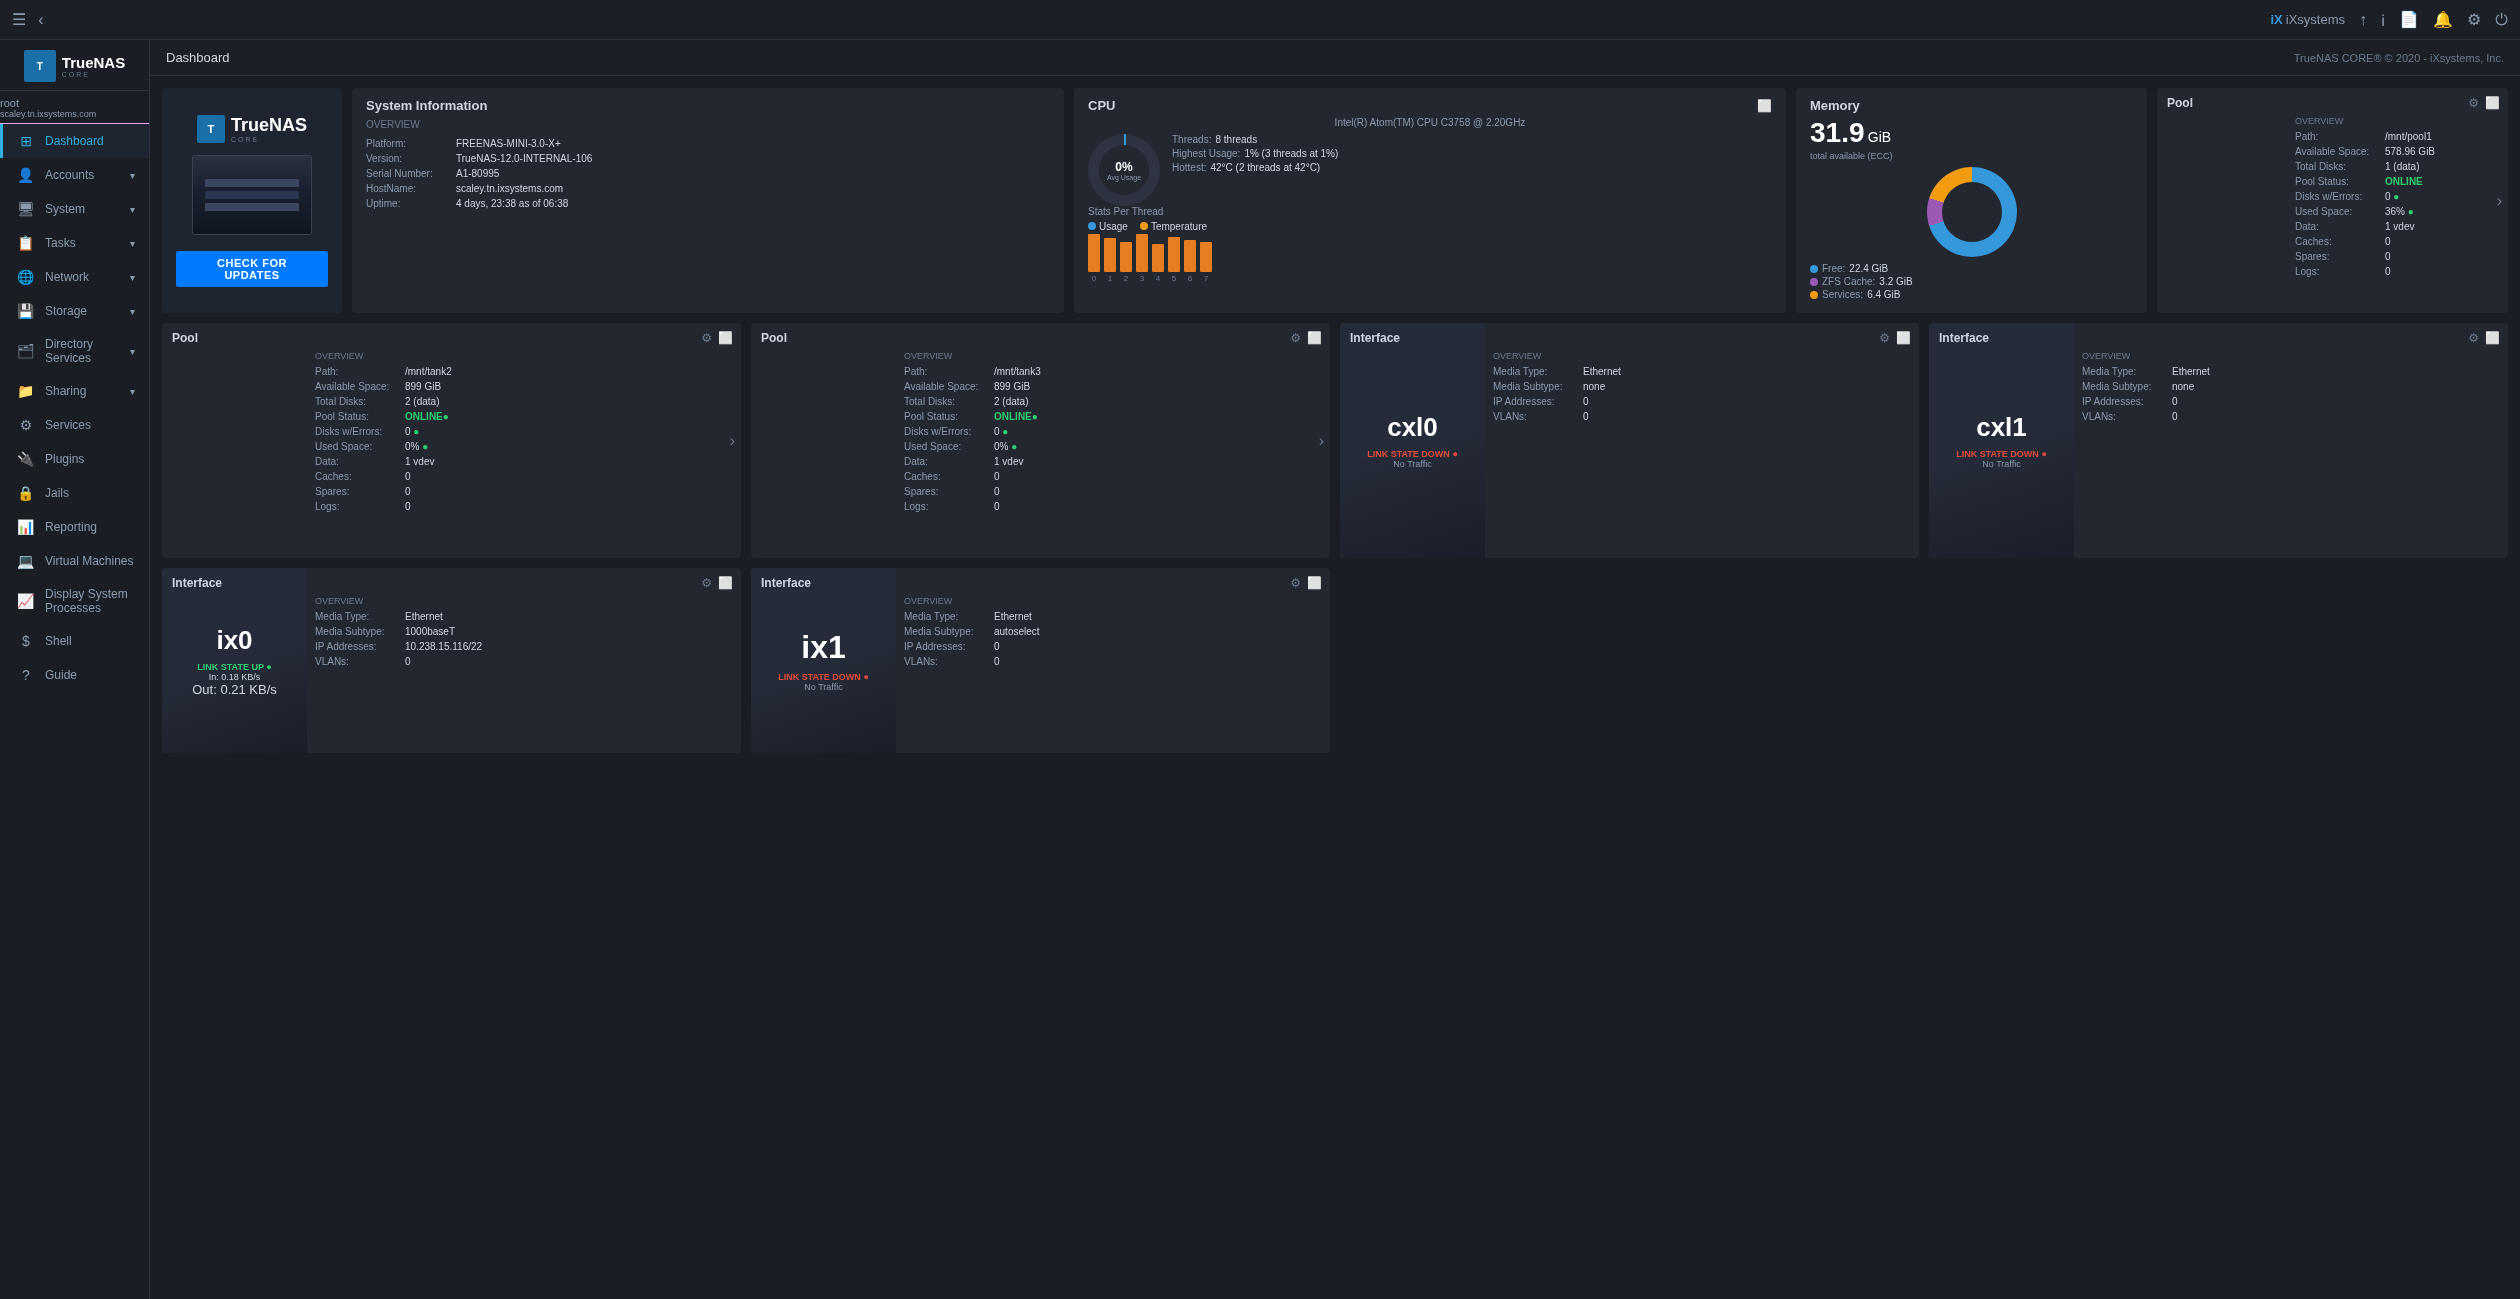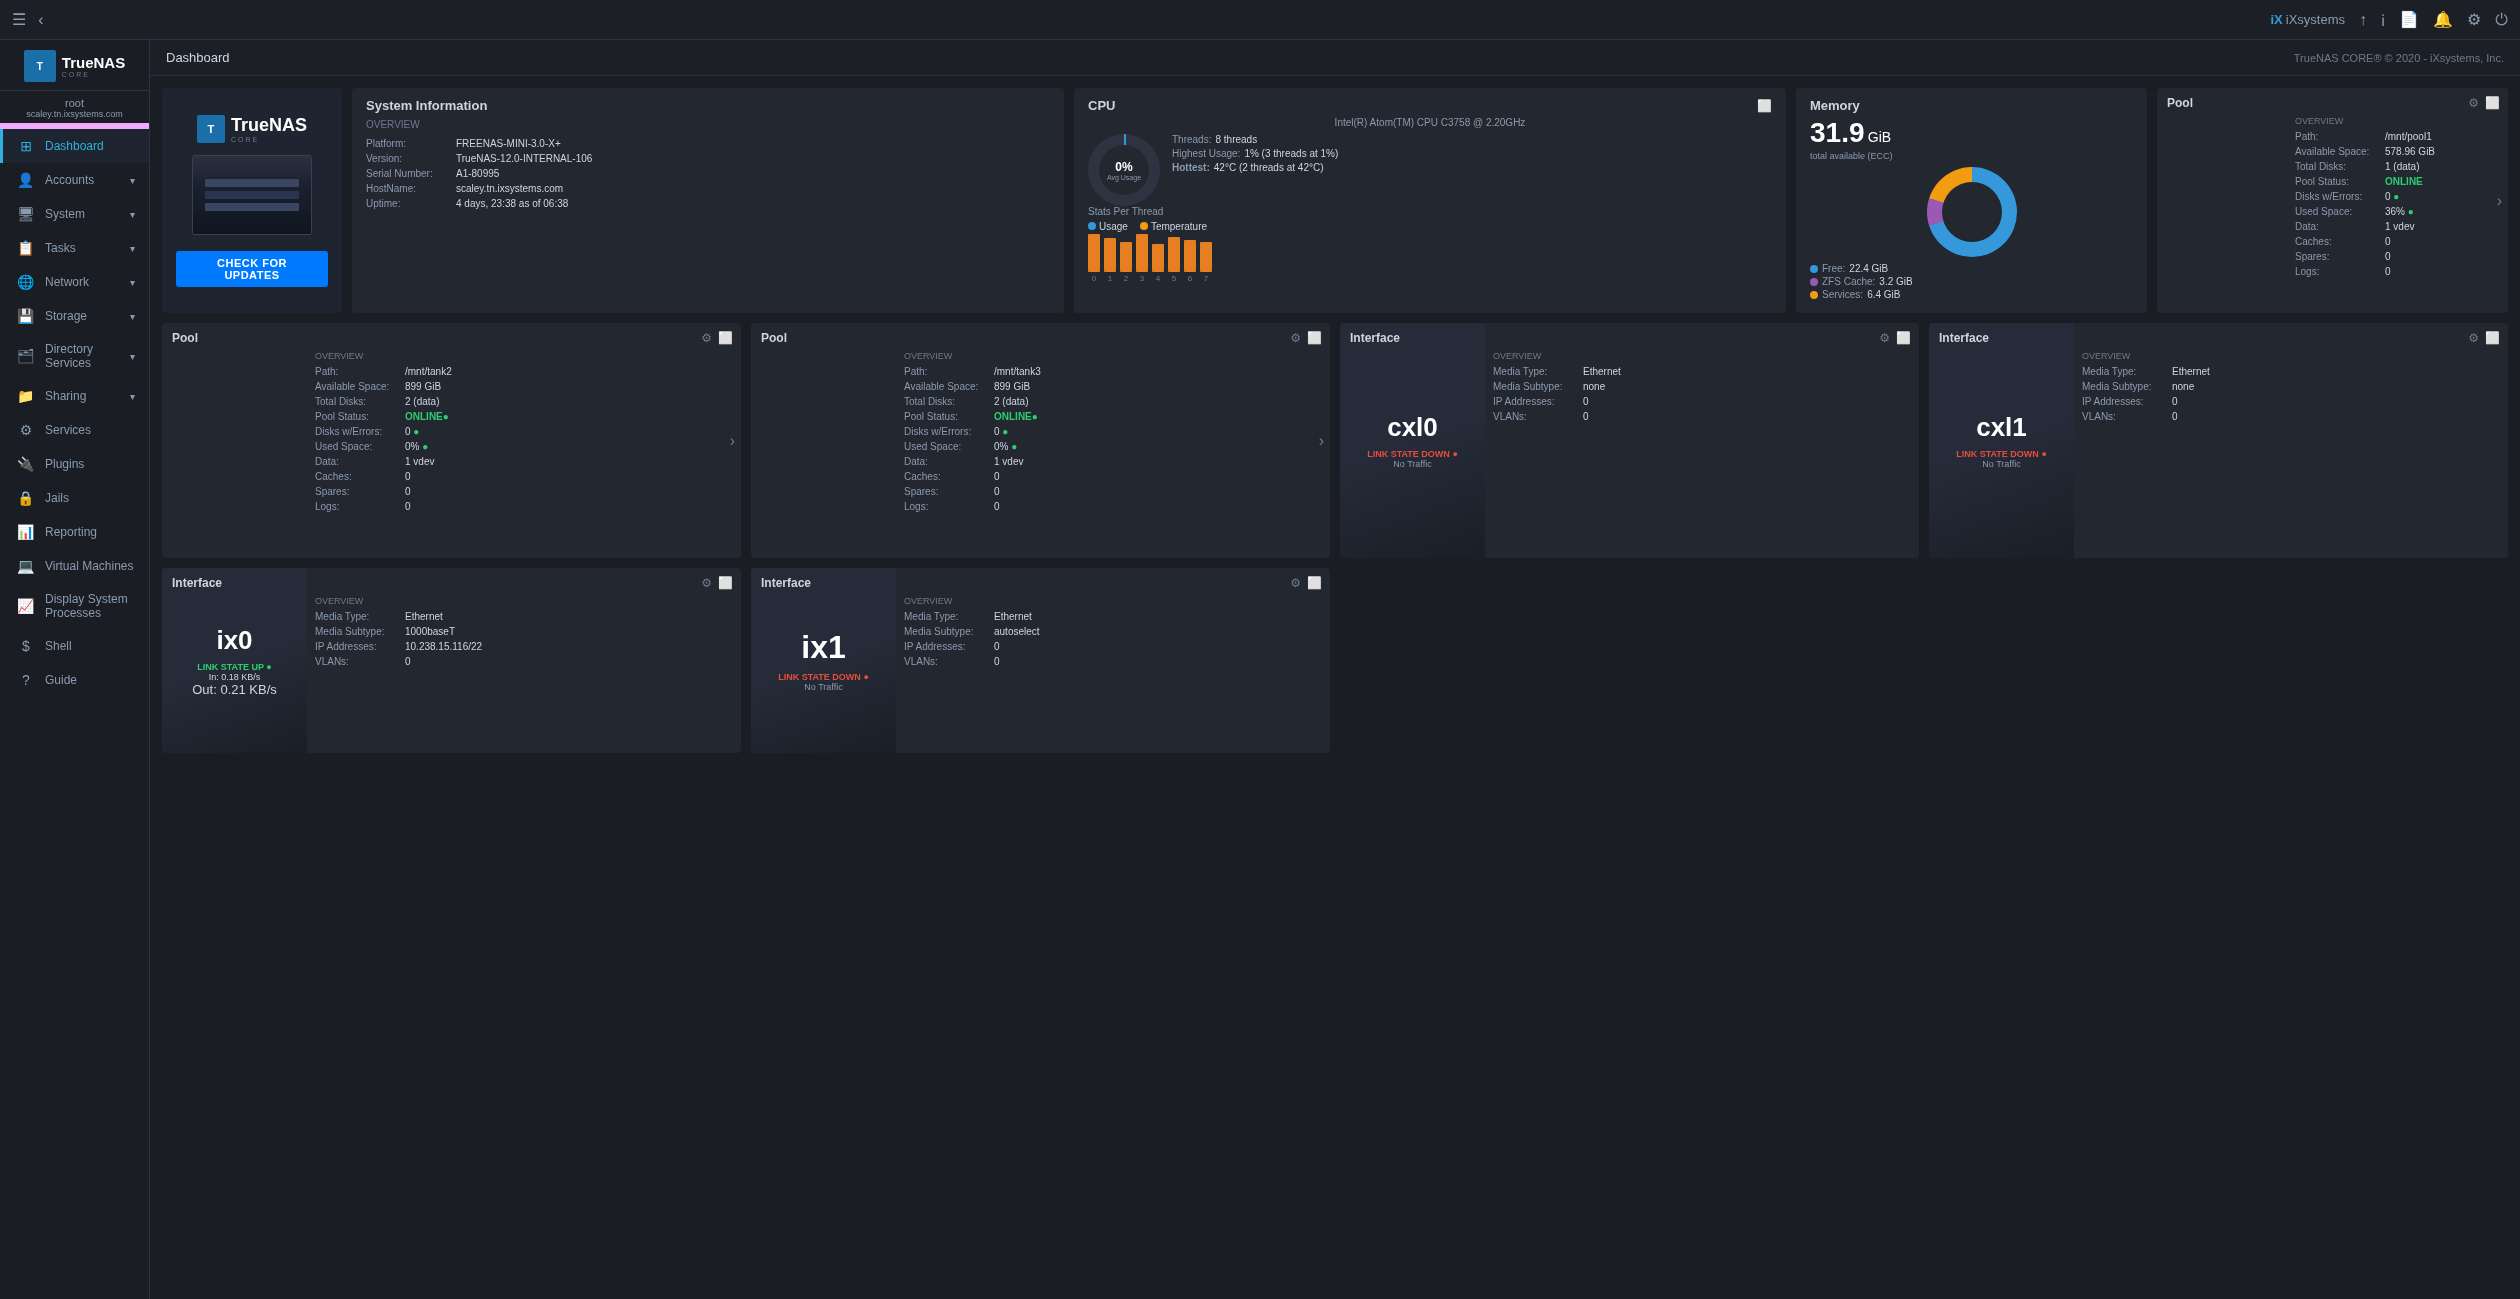--- a/index.html
+++ b/index.html
@@ -54,11 +54,11 @@
       border-bottom: 1px solid #2d3340;
     }
     .sidebar-user {
-      text-align: center;
+      text-align: left;
       padding: 6px 0 4px;
       font-size: 11px;
       color: #8a9bb0;
-      border-bottom: 6px solid #f0abfc;
+      border-bottom: 1px solid #f0abfc;
     }
     .sidebar-item {
       display: flex;

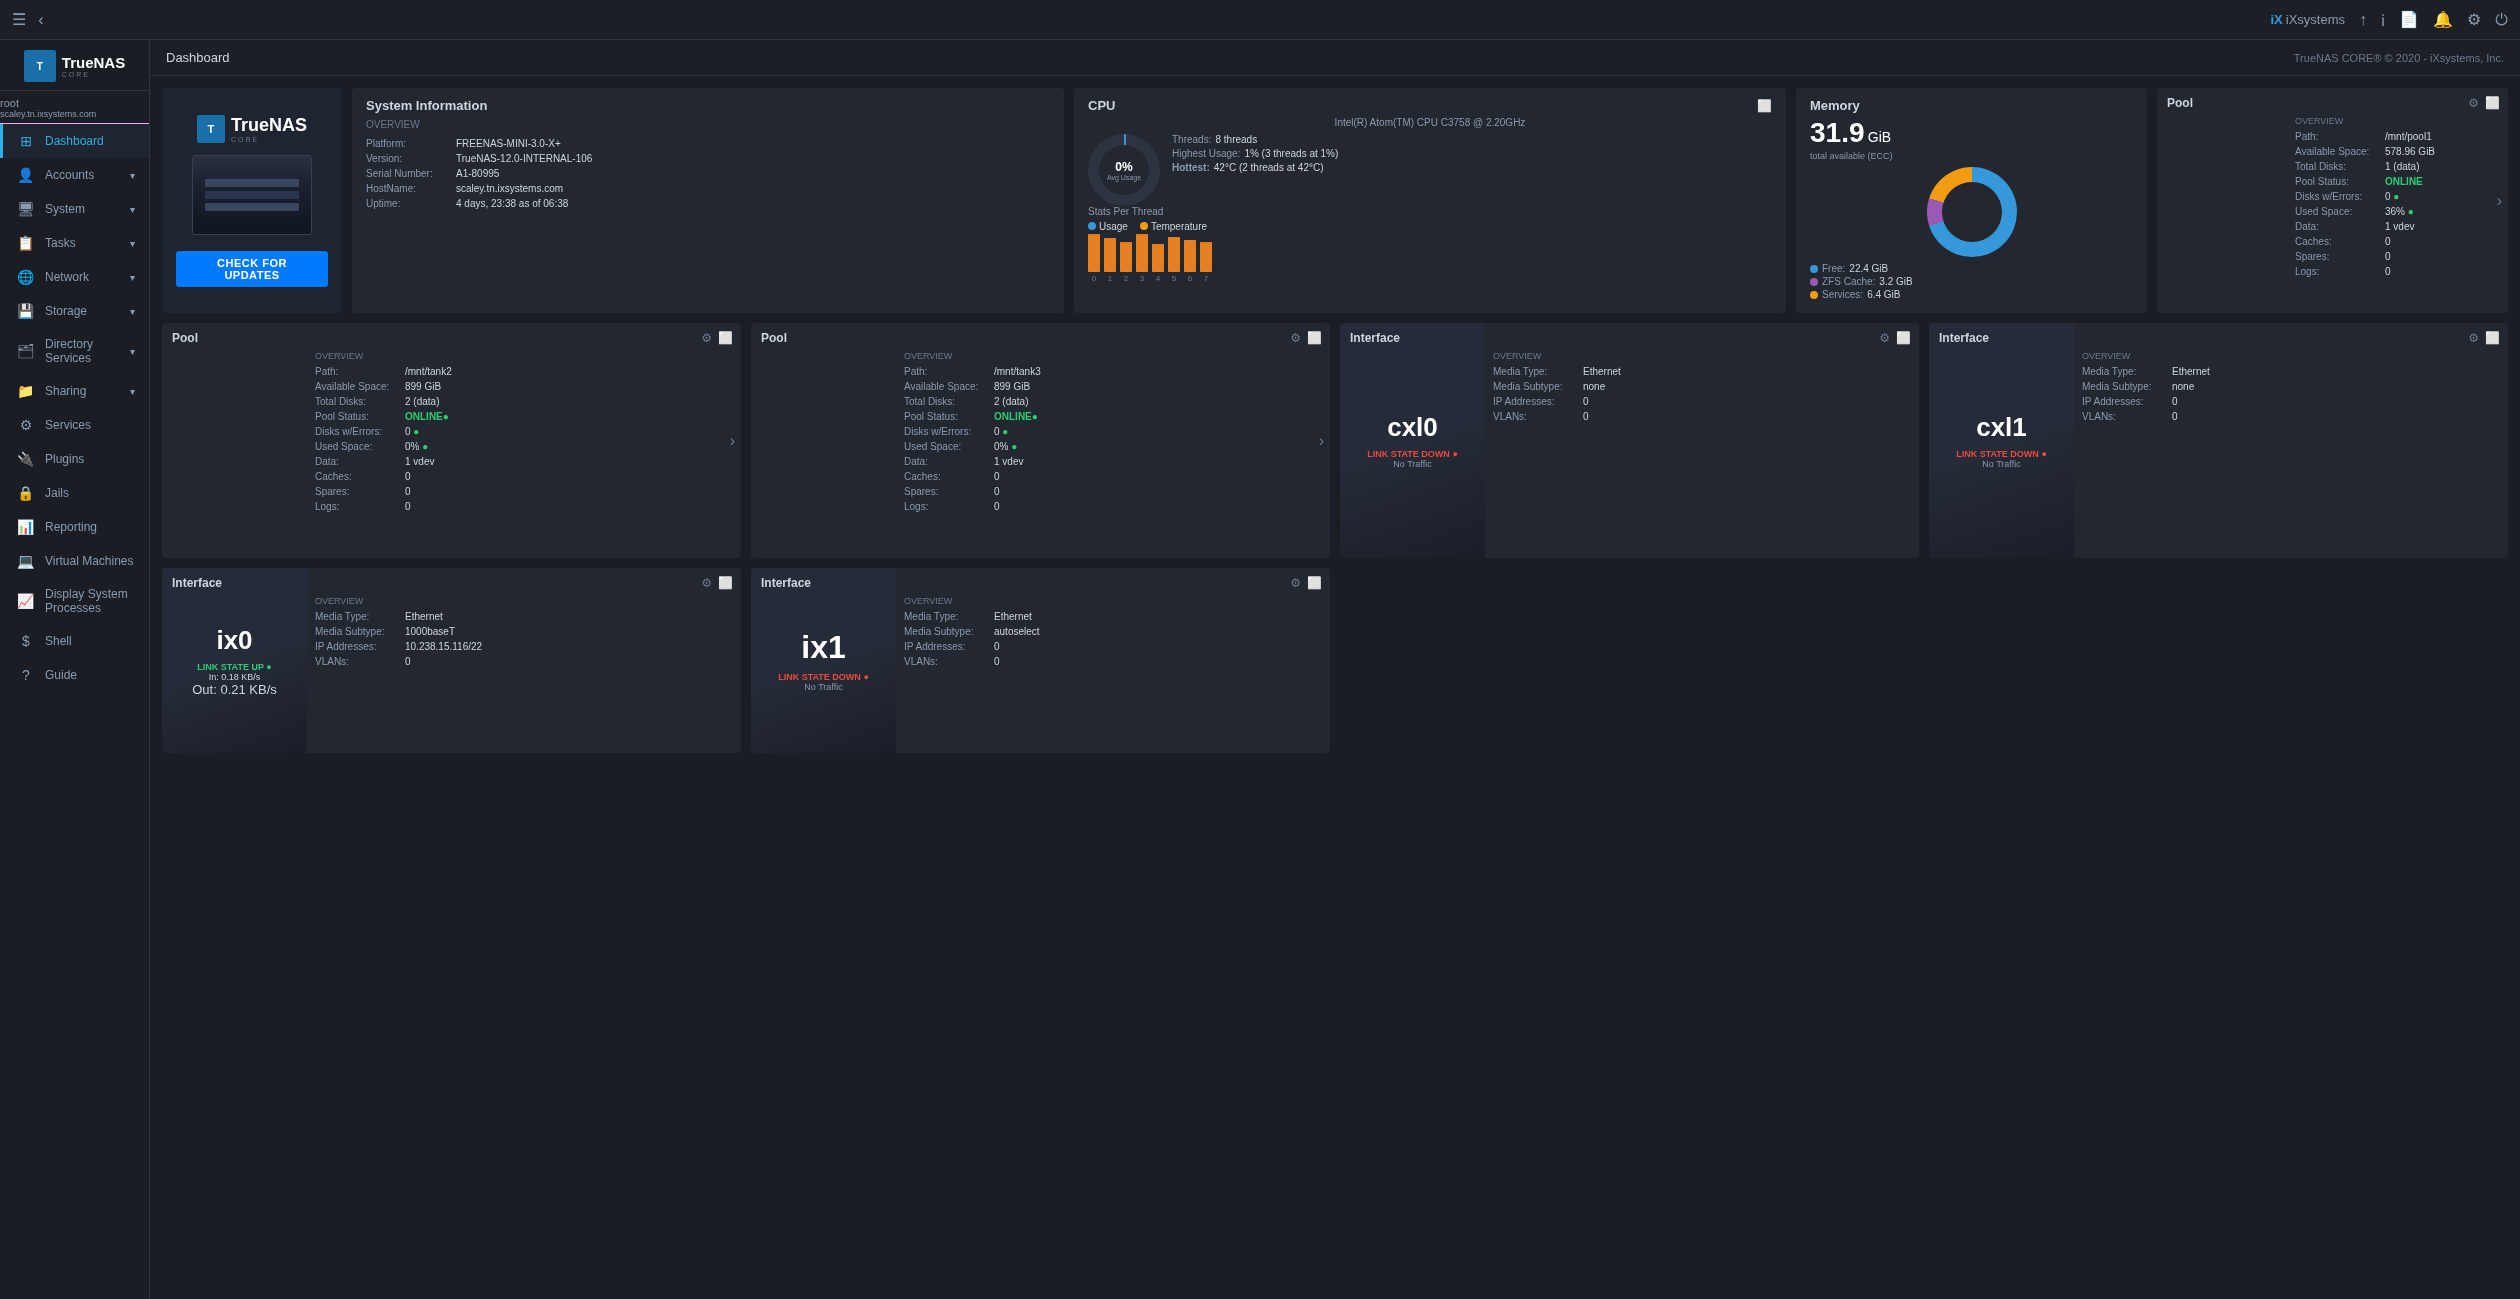--- a/index.html
+++ b/index.html
@@ -303,7 +303,7 @@
             <span style="color:#cdd6e0;">1% (3 threads at 1%)</span>
           </div>
           <div style="display:flex;gap:4px;margin-bottom:6px;">
-            <span style="color:#8a9bb0;font-weight:bold;">Hottest:</span>
+            <span style="color:#8a9bb0;">Hottest:</span>
             <span style="color:#cdd6e0;">42°C (2 threads at 42°C)</span>
           </div>
         </div>

